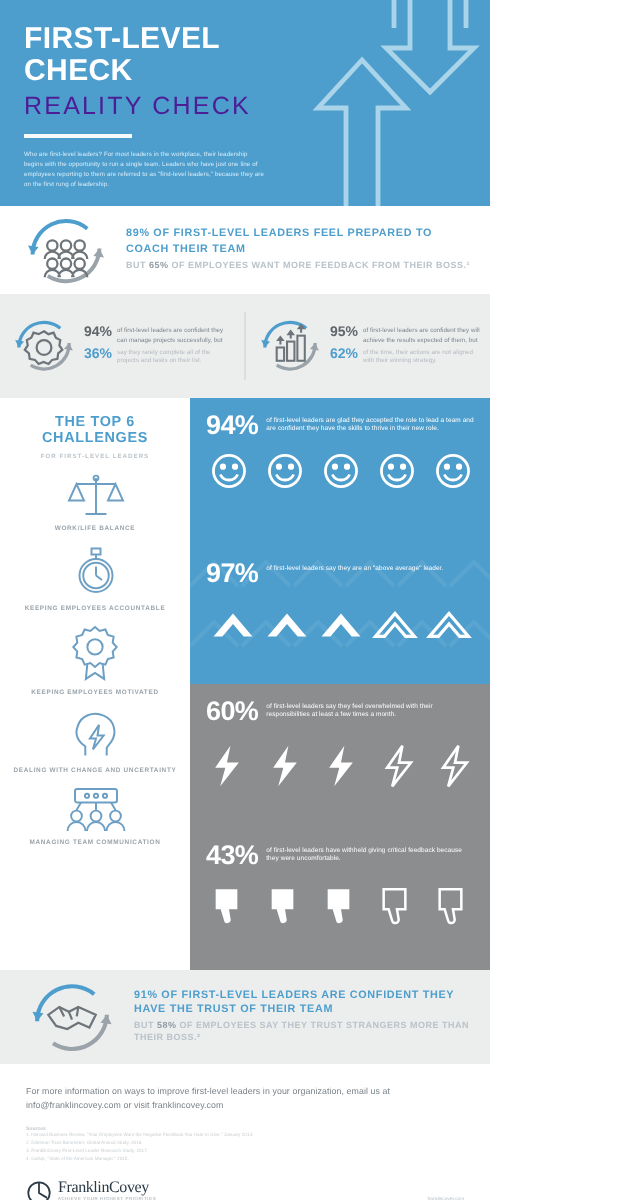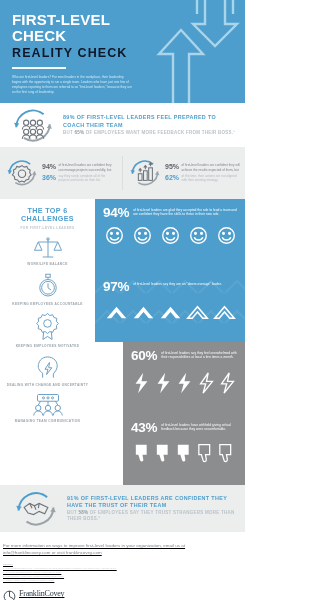--- a/index.html
+++ b/index.html
@@ -23,7 +23,7 @@
     line-height:1.05;
   }
   .hero-sub {
-    color:#0f172a; font-size:12.5px; font-weight:bold; letter-spacing:1.1px;
+    color:#4c1d95; font-size:12.5px; font-weight:normal; letter-spacing:1.1px;
     line-height:1.15; margin-top:2px;
   }
   .hero-rule { width:54px; height:2px; background:#ffffff; margin:7px 0 6px 0; opacity:.95; }

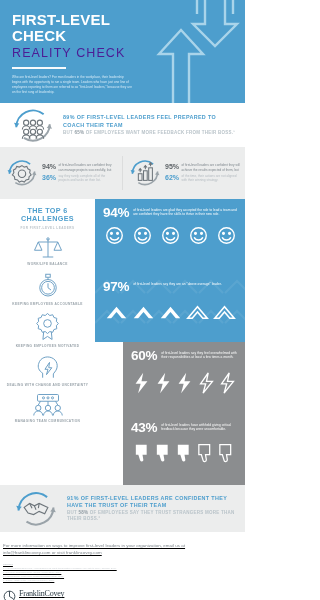--- a/index.html
+++ b/index.html
@@ -71,7 +71,7 @@
   .pct { width:150px; position:relative; }
   .pblk { position:relative; padding:7px 7px 0 8px; overflow:hidden; }
   .pblk.blue { background:#4d9ecd; }
-  .pblk.gray { background:#8b8d8f;margin-left:28px; }
+  .pblk.gray { background:#8b8d8f; }
   .pblk-head { display:flex; align-items:flex-start; gap:4px; position:relative; z-index:2; }
   .pblk-num { color:#ffffff; font-size:13.5px; font-weight:bold; line-height:1; flex:none; letter-spacing:-.3px; }
   .pblk-txt { color:#ffffff; font-size:3.25px; line-height:1.5; padding-top:1.5px; letter-spacing:.03px; }

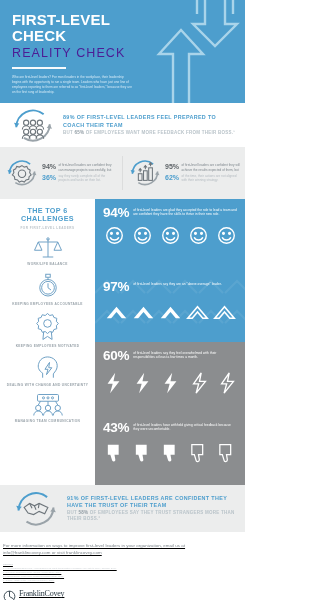--- a/index.html
+++ b/index.html
@@ -90,7 +90,7 @@
   .trust-p b { color:#8f9ba3; }
 
   
-  .footer { background:#ffffff; padding:11px 13px 0 3px; height:56px; position:relative;text-decoration:underline; }
+  .footer { background:#ffffff; padding:11px 13px 0 13px; height:56px; position:relative; }
   .foot-cta { color:#7a8288; font-size:4.4px; line-height:1.55; letter-spacing:.05px; }
   .foot-srch { color:#c3c9cd; font-size:2.5px; font-weight:bold; margin-top:6px; }
   .foot-note { color:#c9ced2; font-size:2.35px; line-height:1.7; margin-top:1px; }

